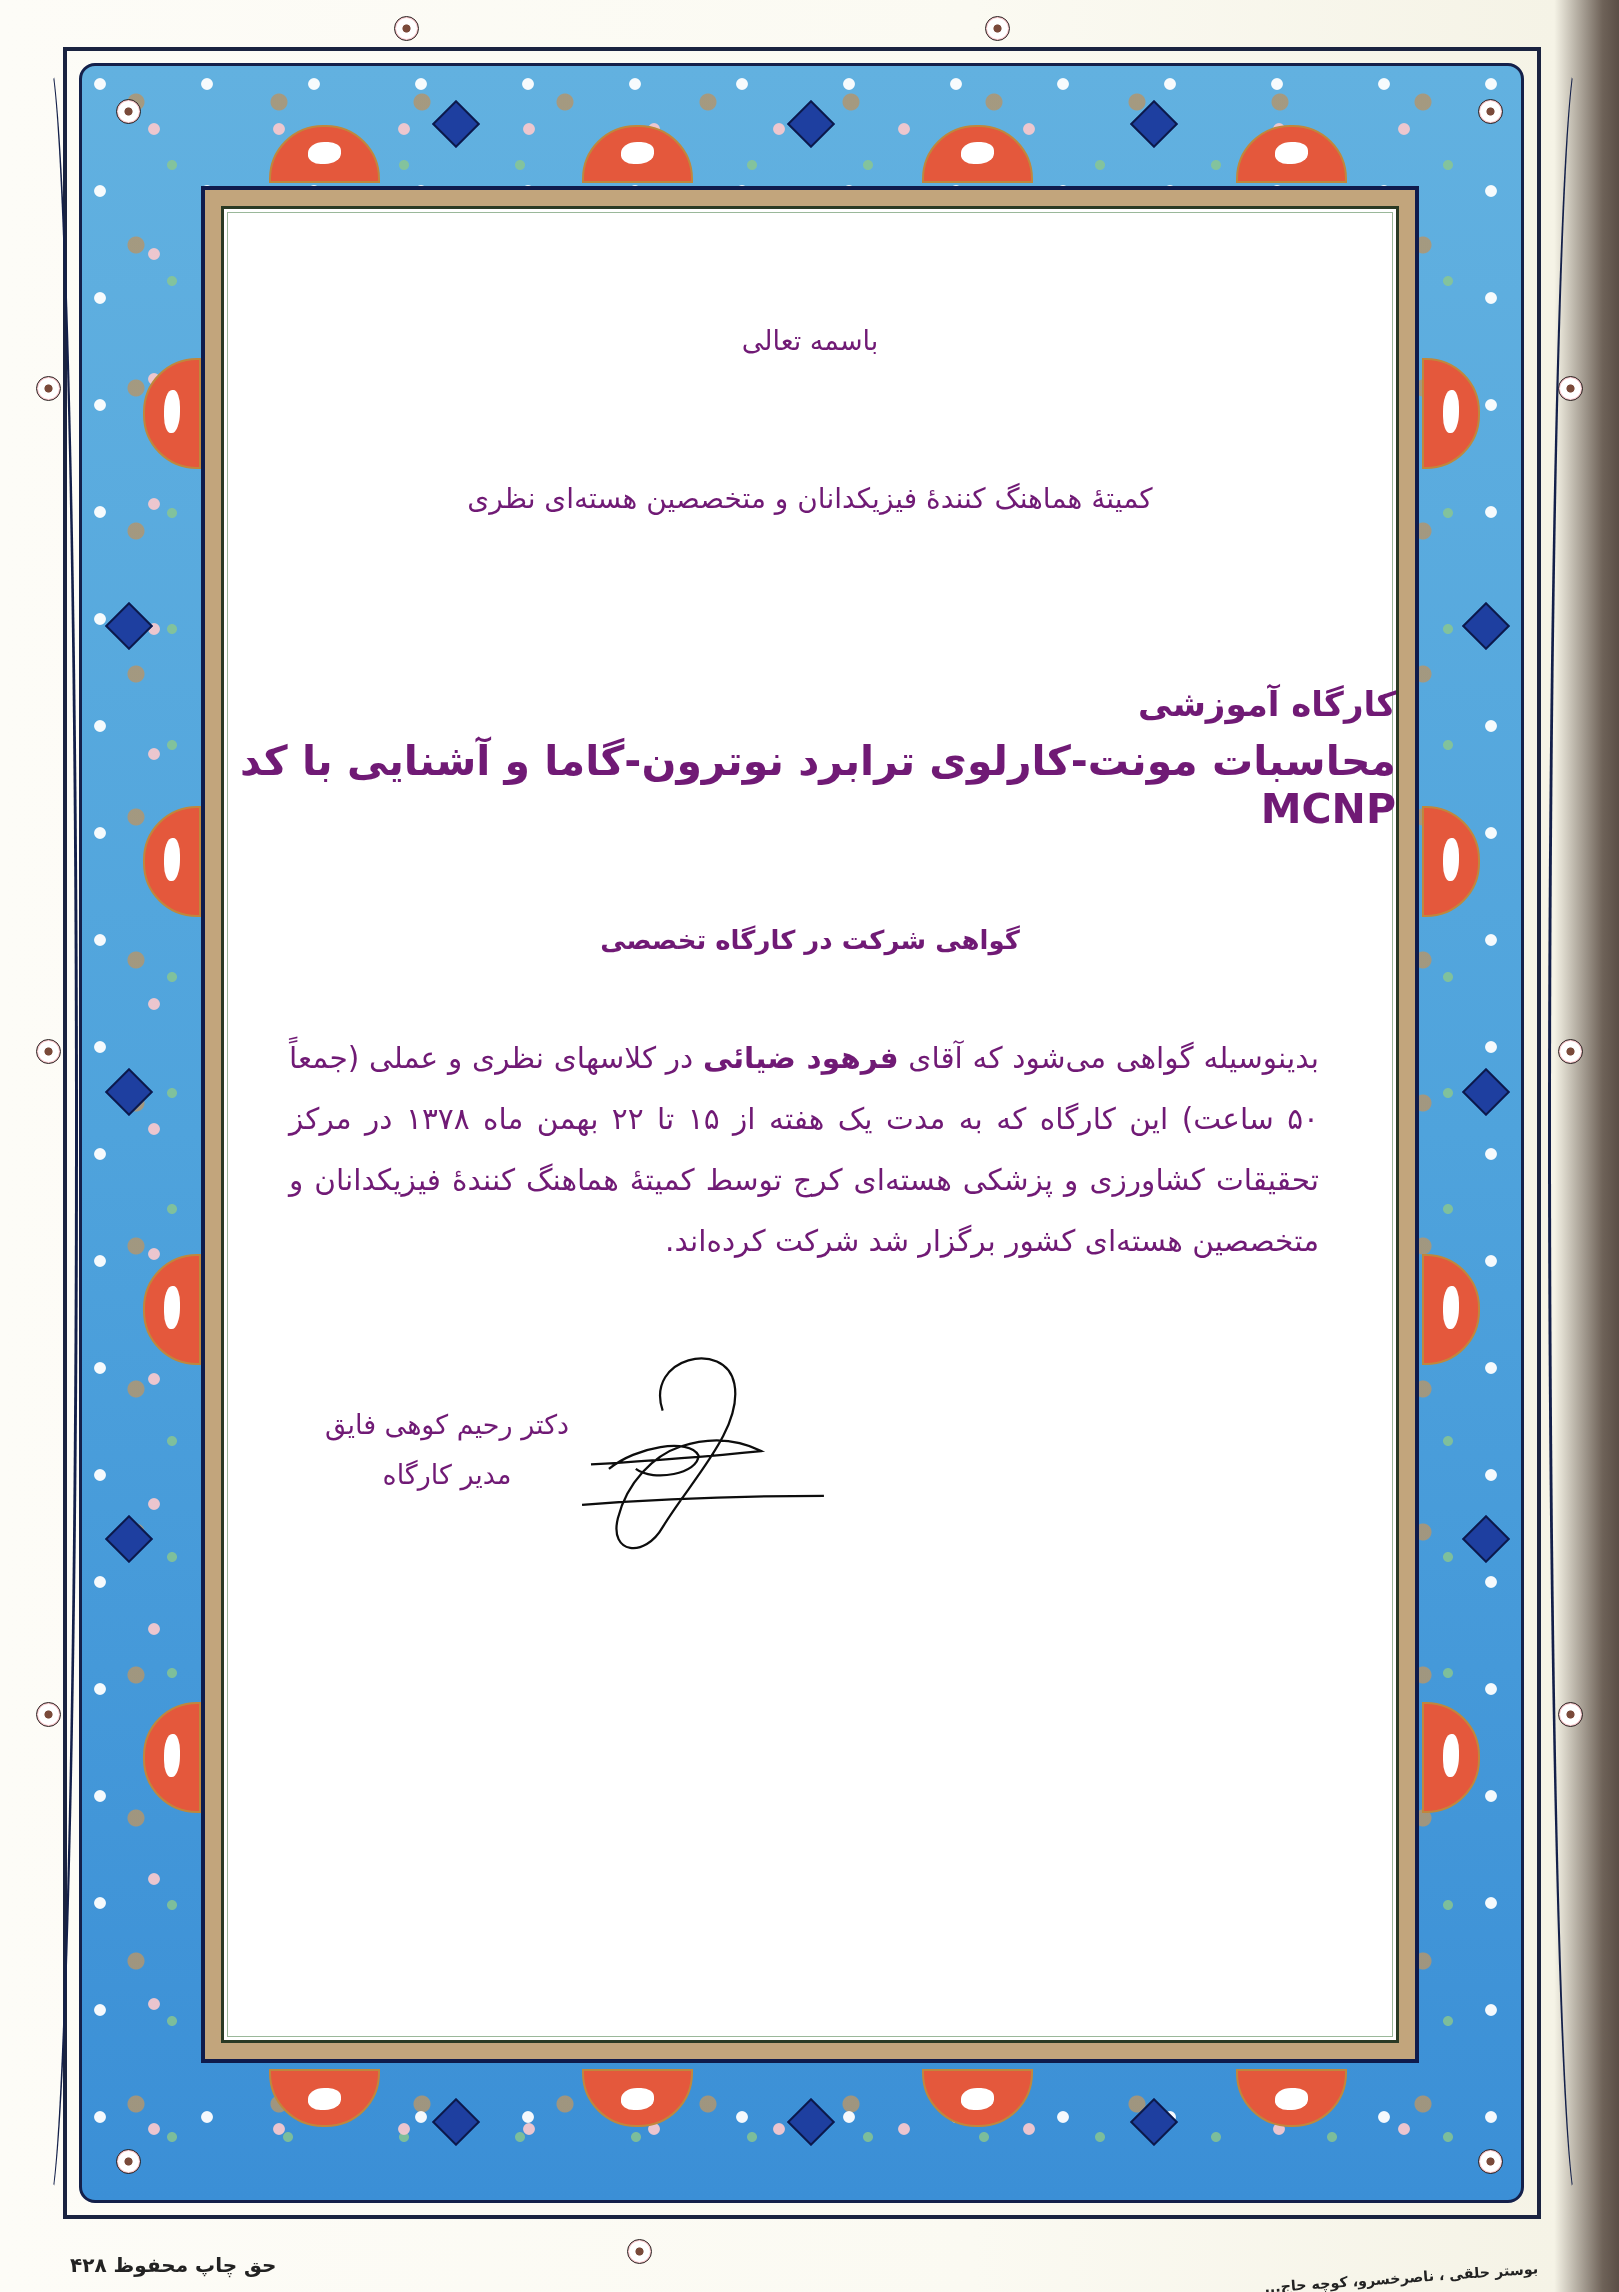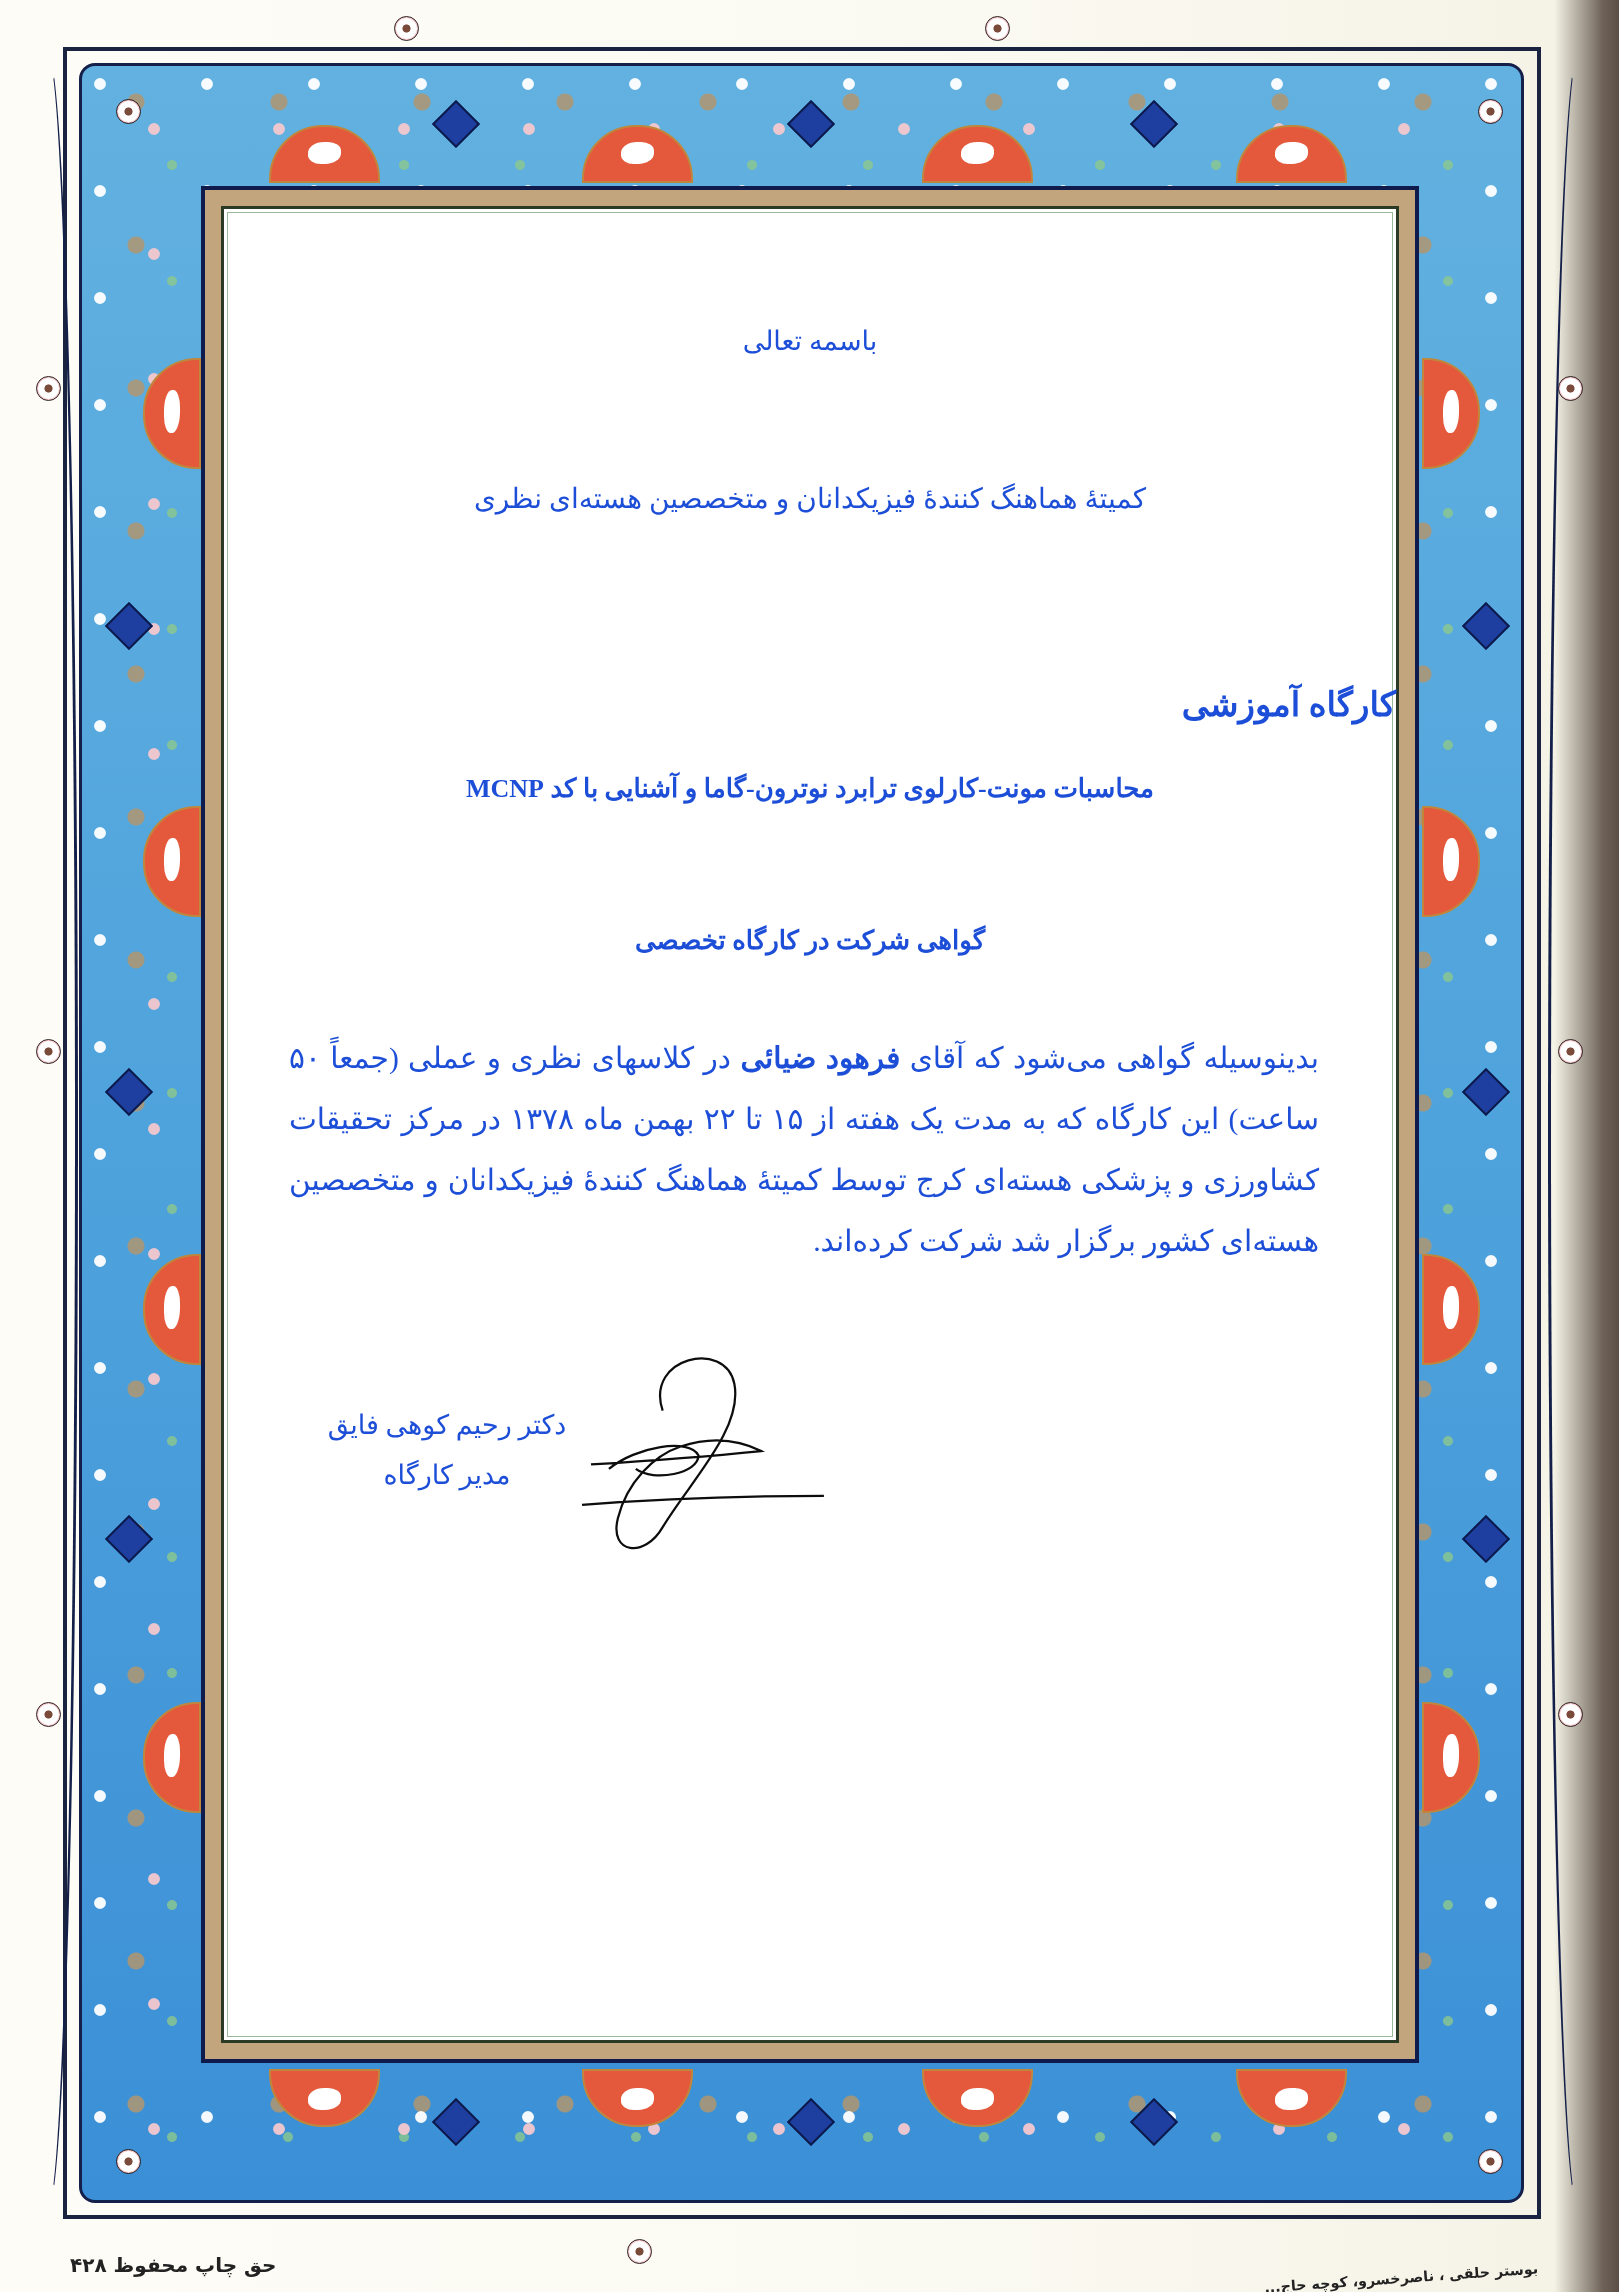--- a/index.html
+++ b/index.html
@@ -57,7 +57,7 @@
       background:#ffffff; position:relative;
     }
     .content {
-      position:absolute; left:0; top:0; right:0; bottom:0; direction:rtl; color:#1d4ed8;font-family:Liberation Serif, serif;
+      position:absolute; left:0; top:0; right:0; bottom:0; direction:rtl; color:#701a75;
     }
     .basmala {
       position:absolute; top:116px; left:0; right:0; text-align:center;

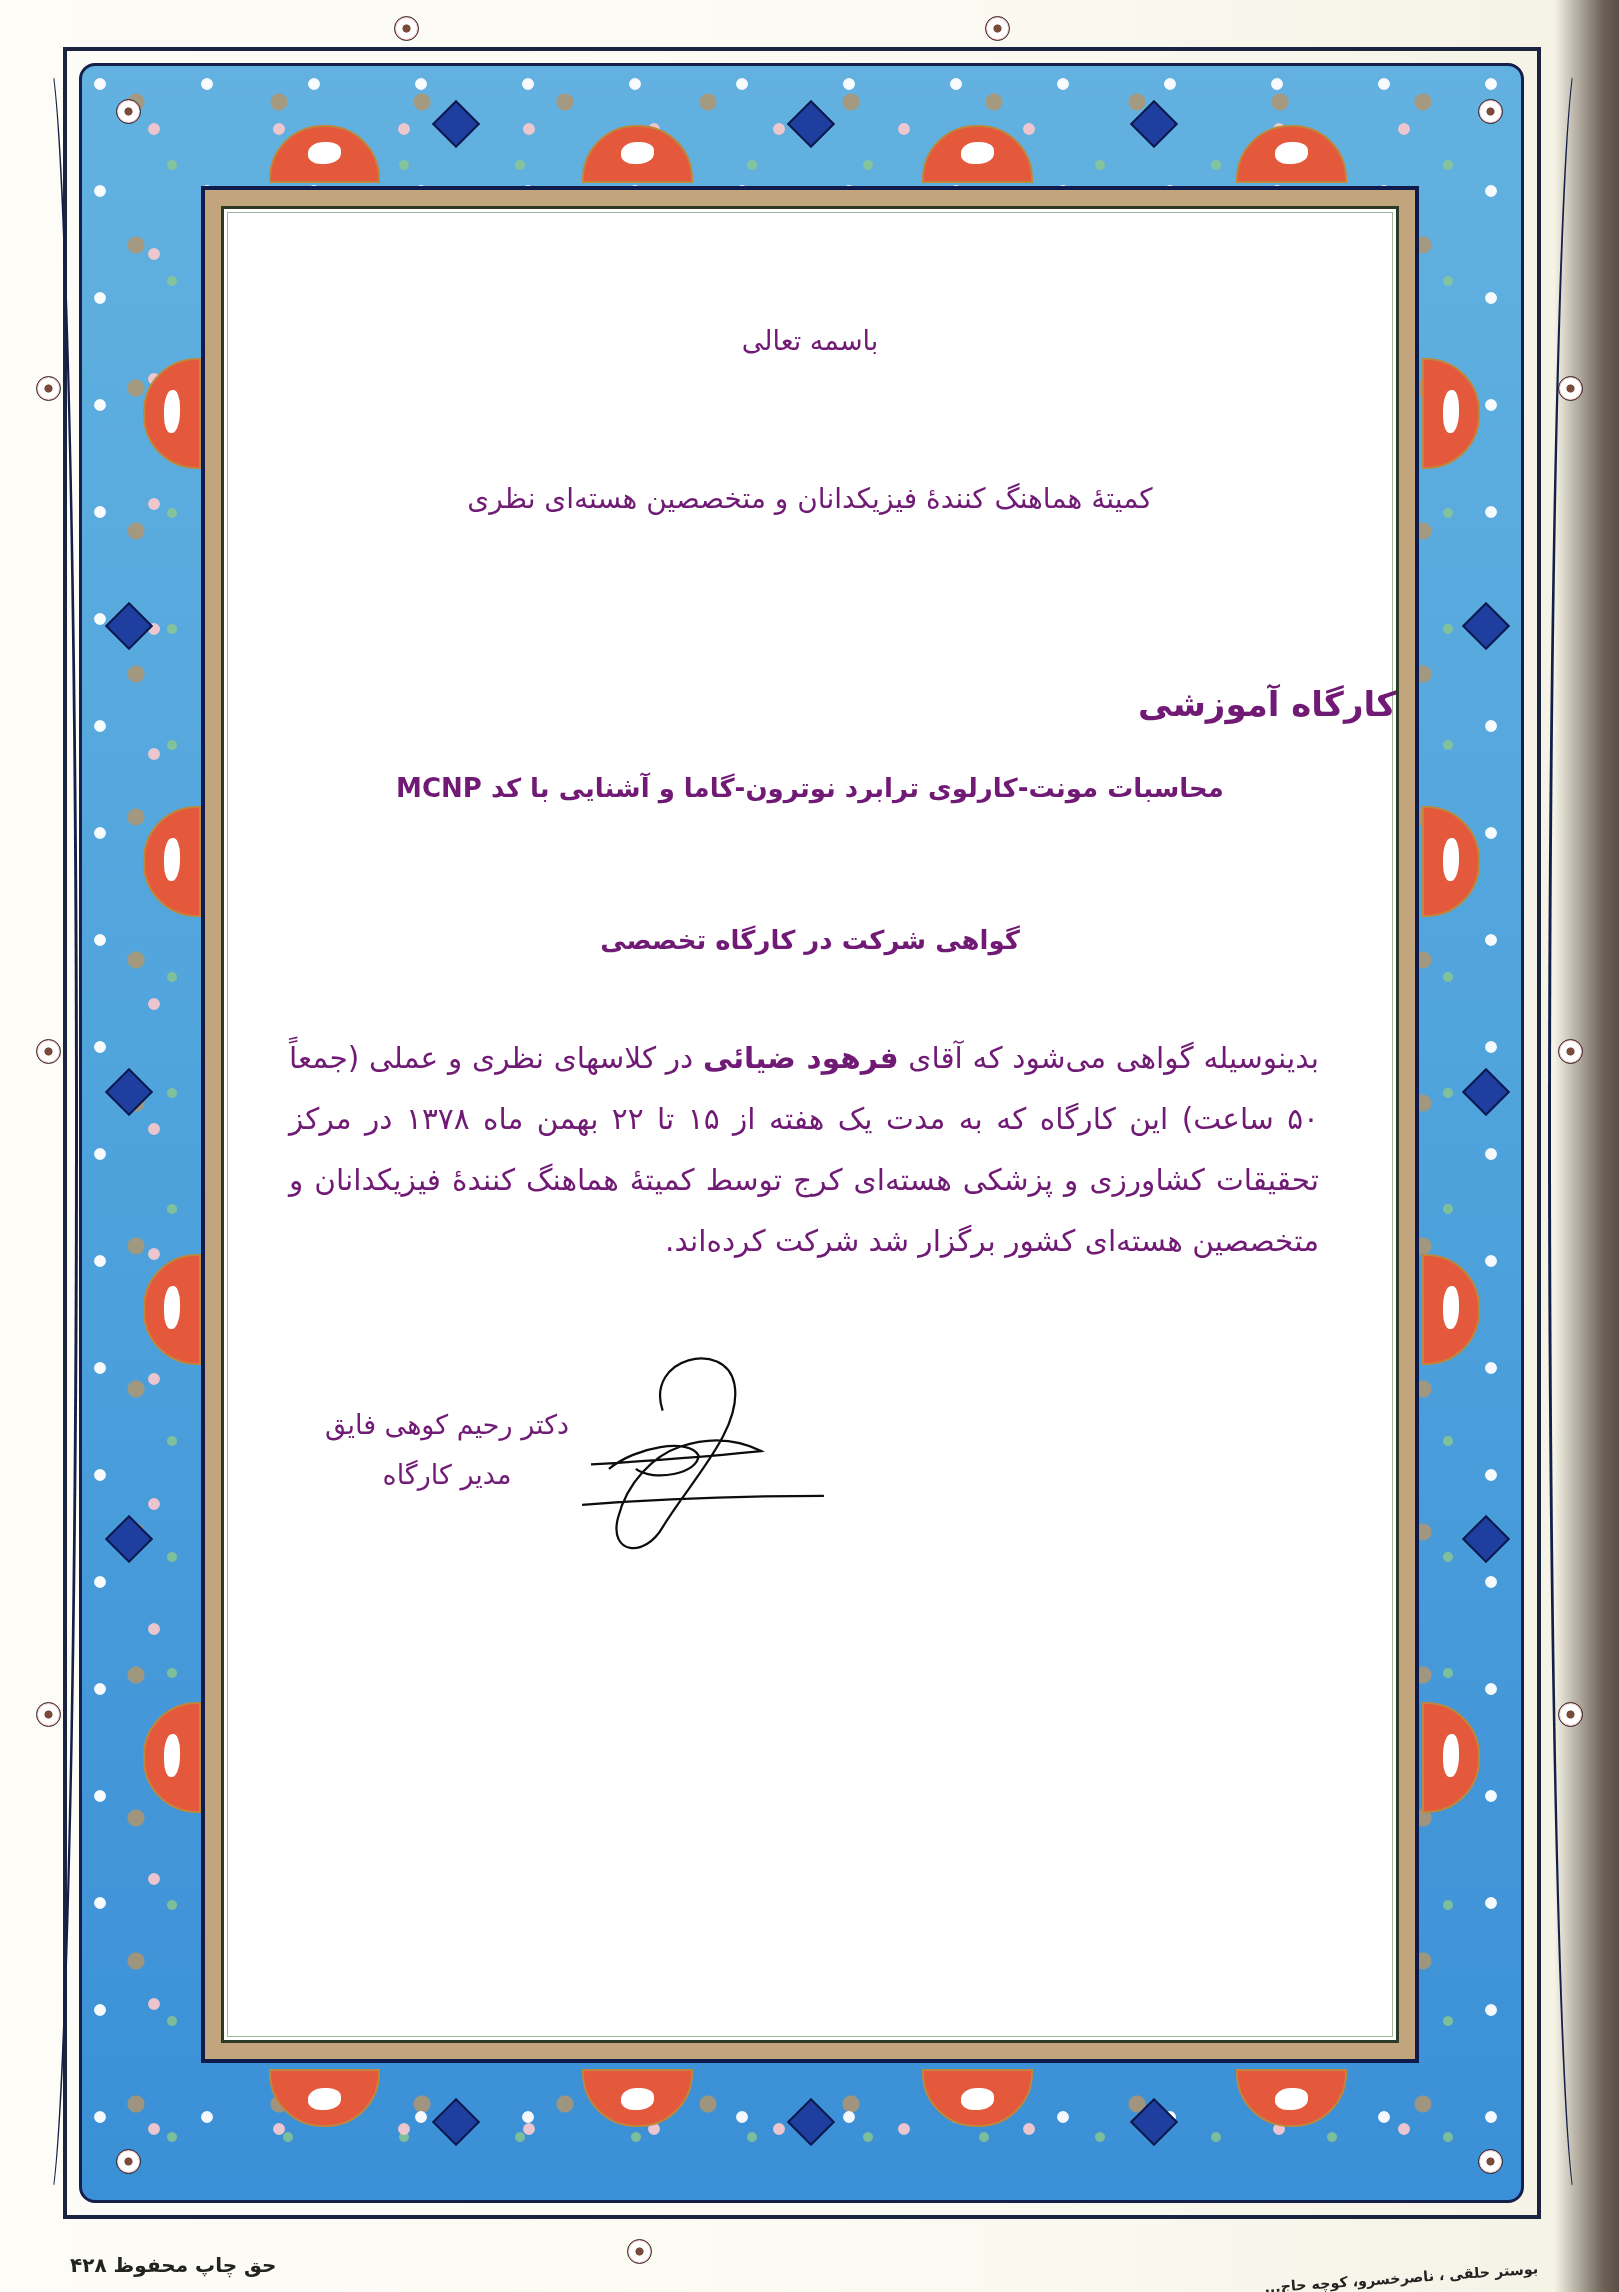--- a/index.html
+++ b/index.html
@@ -72,8 +72,8 @@
       font-size:34px; font-weight:bold;
     }
     .ws-subtitle {
-      position:absolute; top:528px; left:0; right:0; text-align:center;
-      font-size:26px; font-weight:bold;margin-top:36px;
+      position:absolute; top:528px; left:0; right:0; 
+      font-size:41px; font-weight:bold;
     }
     .cert-title {
       position:absolute; top:716px; left:0; right:0; text-align:center;

